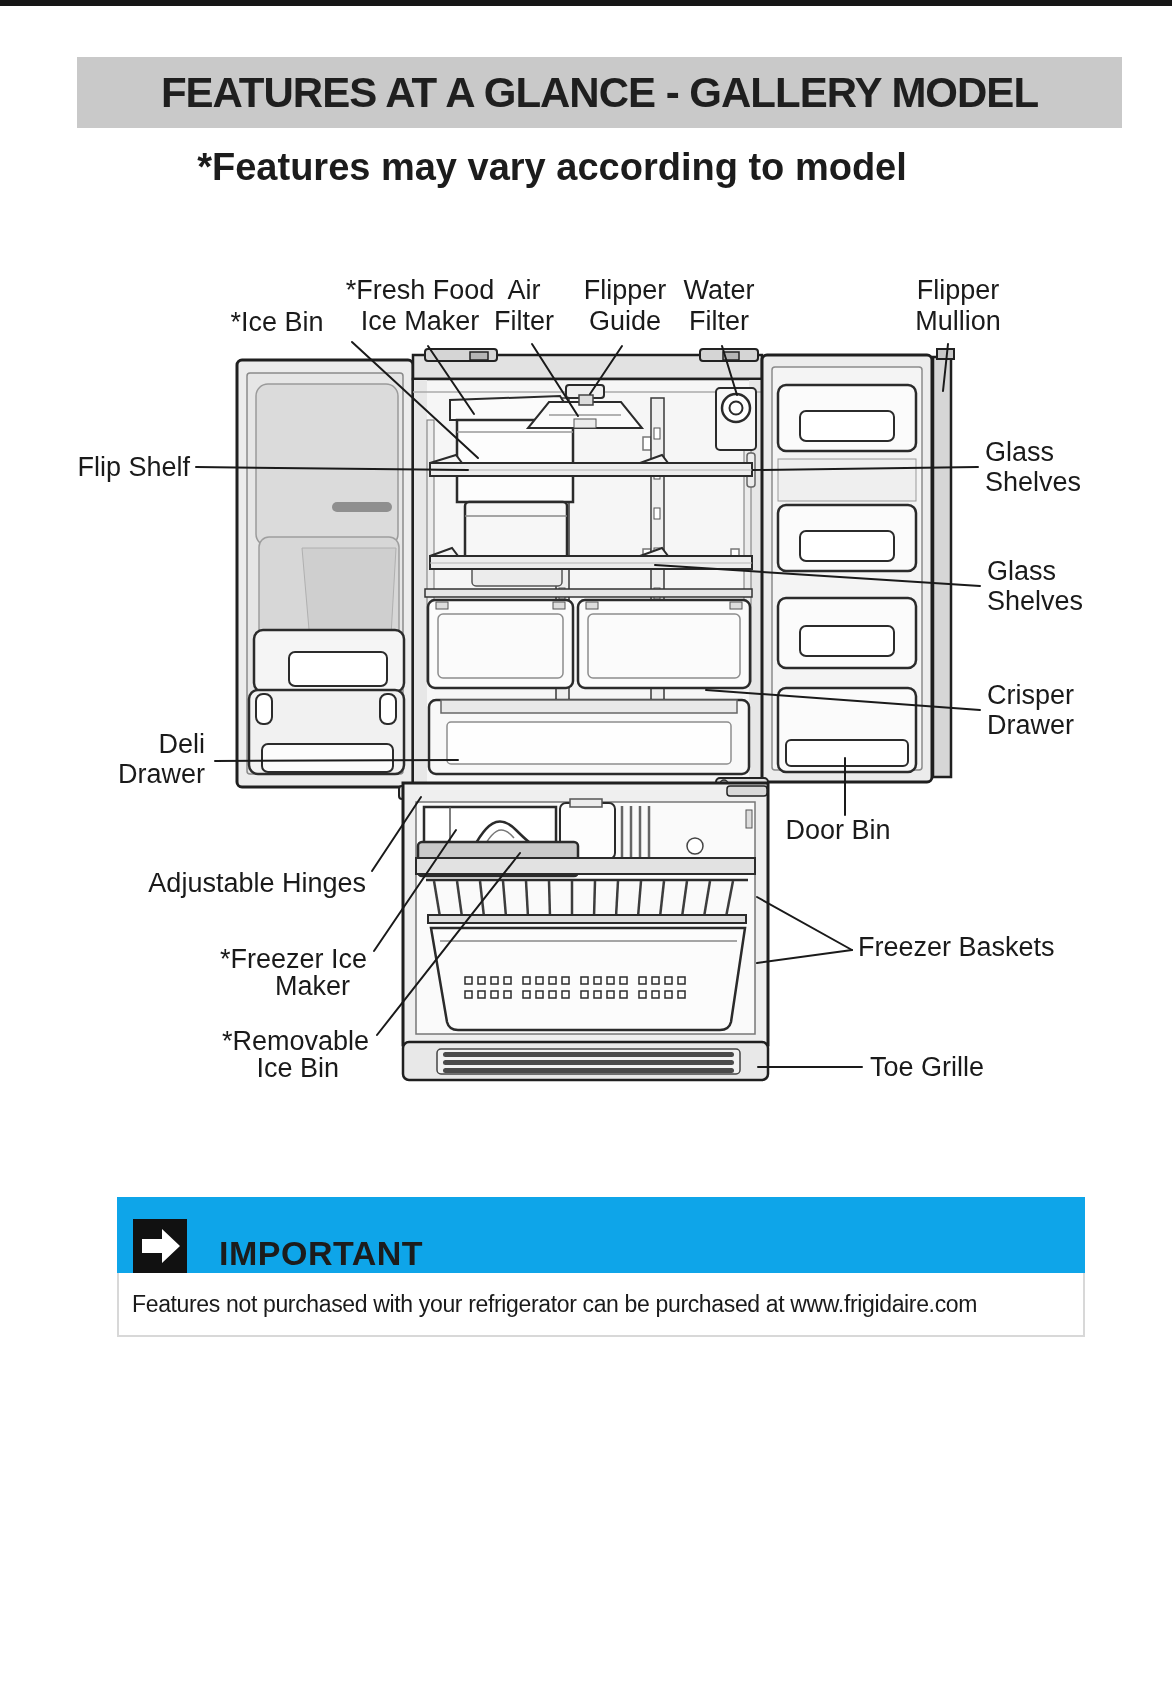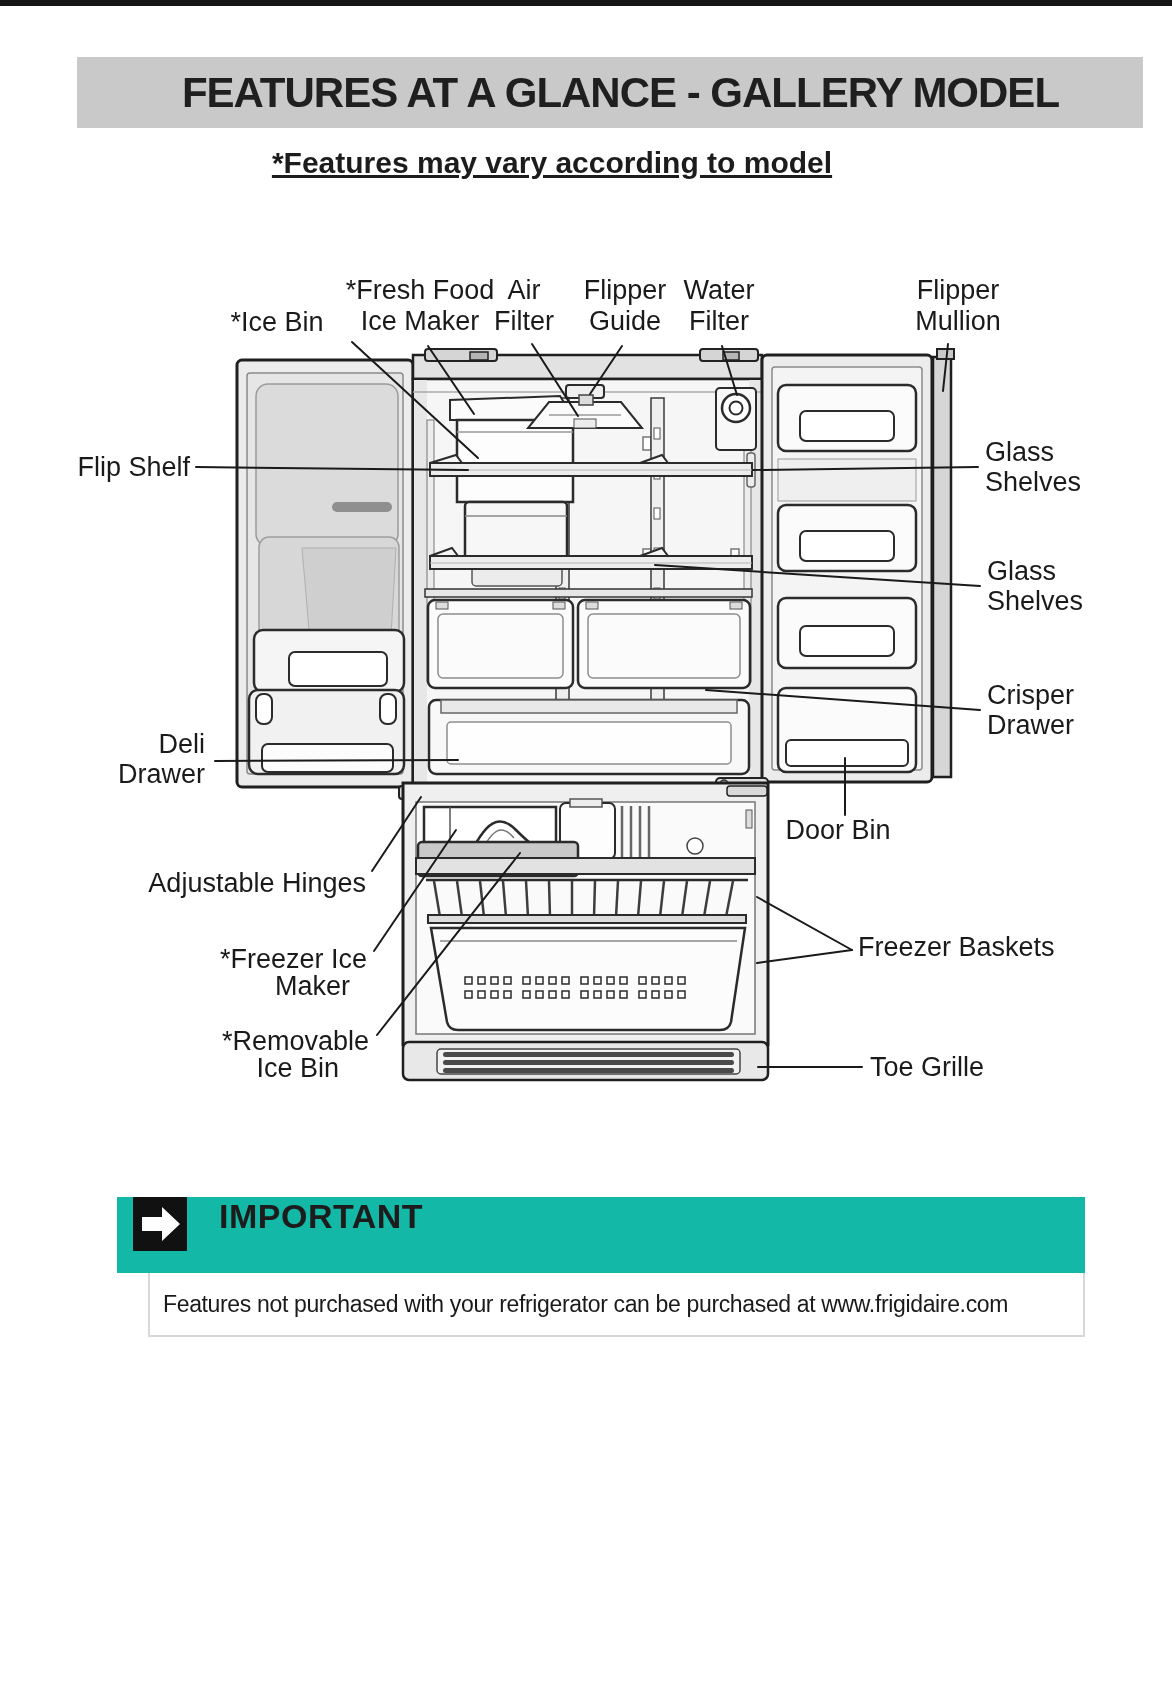--- a/index.html
+++ b/index.html
@@ -7,7 +7,7 @@
         font-family:"Liberation Sans", sans-serif;color:#1c1c1c;}
   .top-strip{position:absolute;left:0;top:0;width:1172px;height:6px;background:#161616;}
   .title-bar{position:absolute;left:77px;top:57px;width:1045px;height:71px;background:#c9c9c9;
-             display:flex;align-items:center;justify-content:center;padding-left:21px;}
+             display:flex;align-items:center;justify-content:center;}
   .title-bar h1{margin:0;font-size:42px;font-weight:bold;letter-spacing:-1px;color:#1f1f1f;white-space:nowrap;}
   .subtitle{position:absolute;left:77px;top:146px;width:950px;text-align:center;
             font-size:30px;font-weight:bold;color:#1c1c1c;text-decoration:underline;}

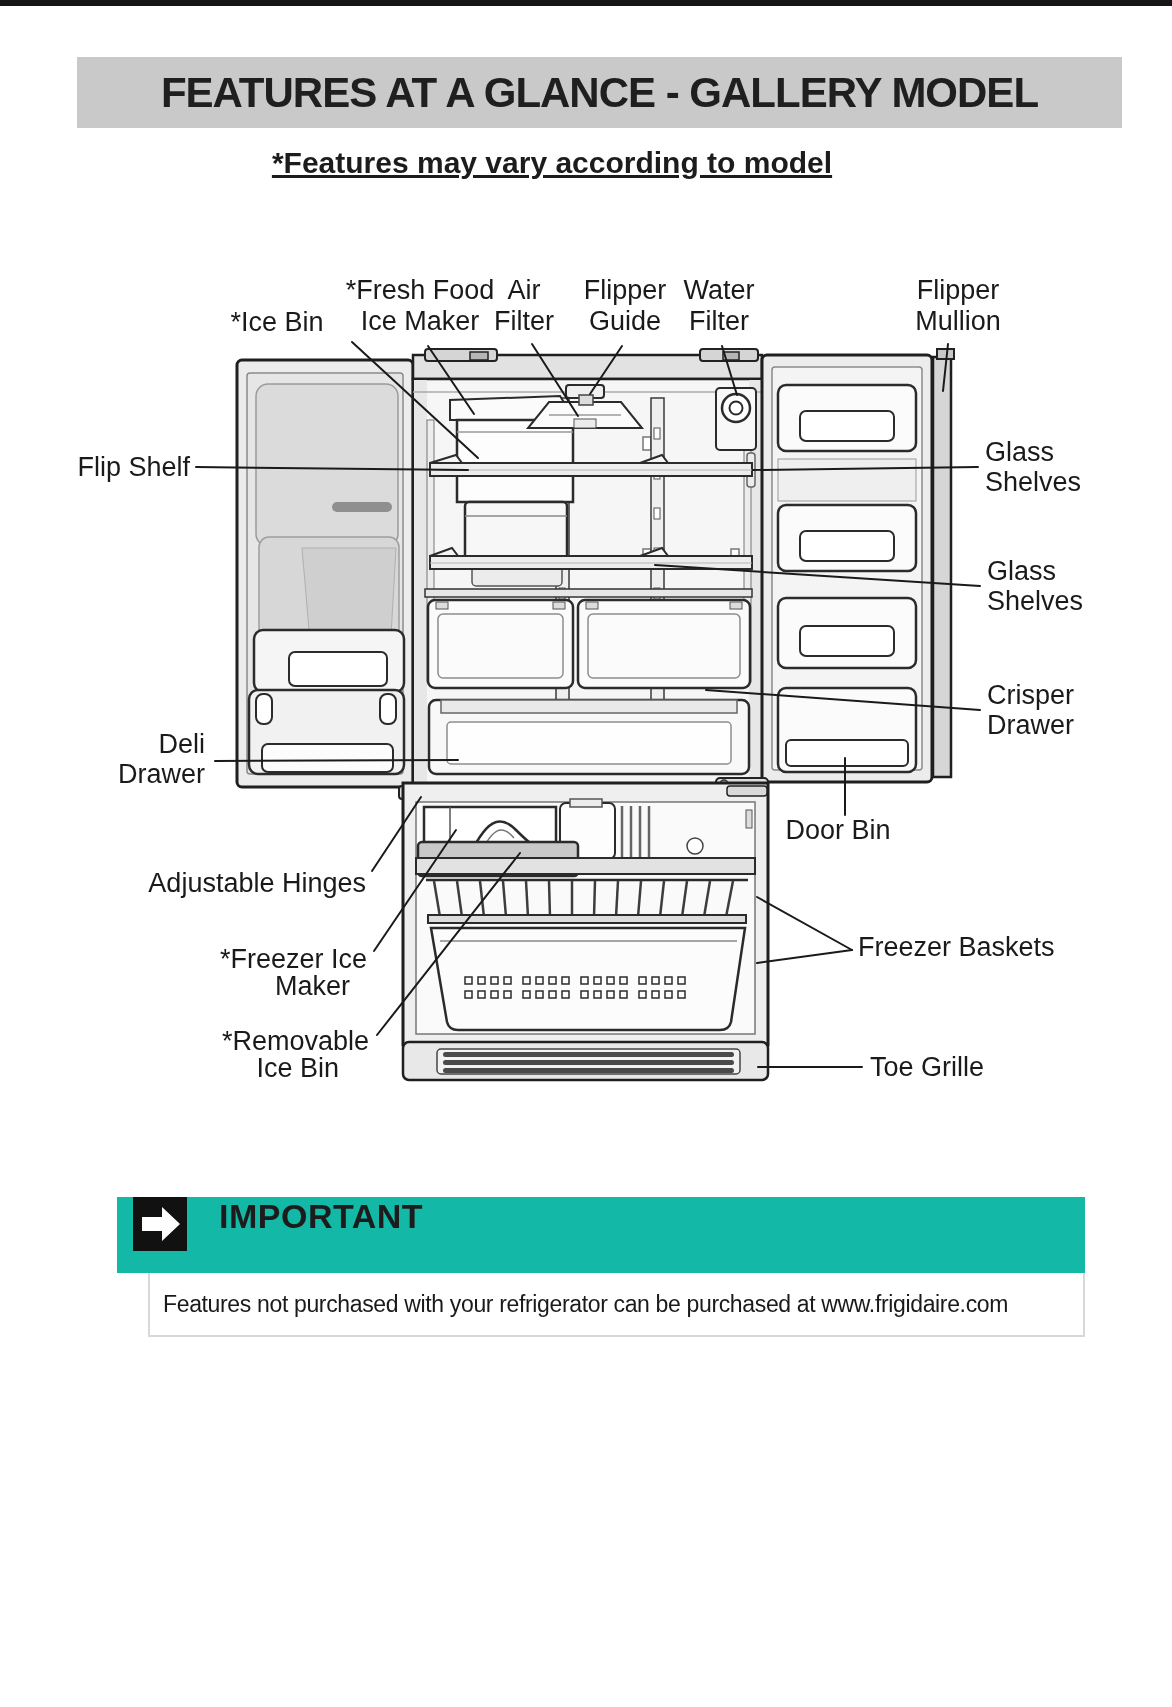--- a/index.html
+++ b/index.html
@@ -10,7 +10,7 @@
              display:flex;align-items:center;justify-content:center;}
   .title-bar h1{margin:0;font-size:42px;font-weight:bold;letter-spacing:-1px;color:#1f1f1f;white-space:nowrap;}
   .subtitle{position:absolute;left:77px;top:146px;width:950px;text-align:center;
-            font-size:30px;font-weight:bold;color:#1c1c1c;text-decoration:underline;}
+            font-size:38px;font-weight:bold;color:#1c1c1c;}
   .diagram{position:absolute;left:60px;top:250px;width:1045px;height:860px;}
   svg text{font-family:"Liberation Sans", sans-serif;font-size:27px;fill:#1a1a1a;}
   .important{position:absolute;left:117px;top:1197px;width:968px;}

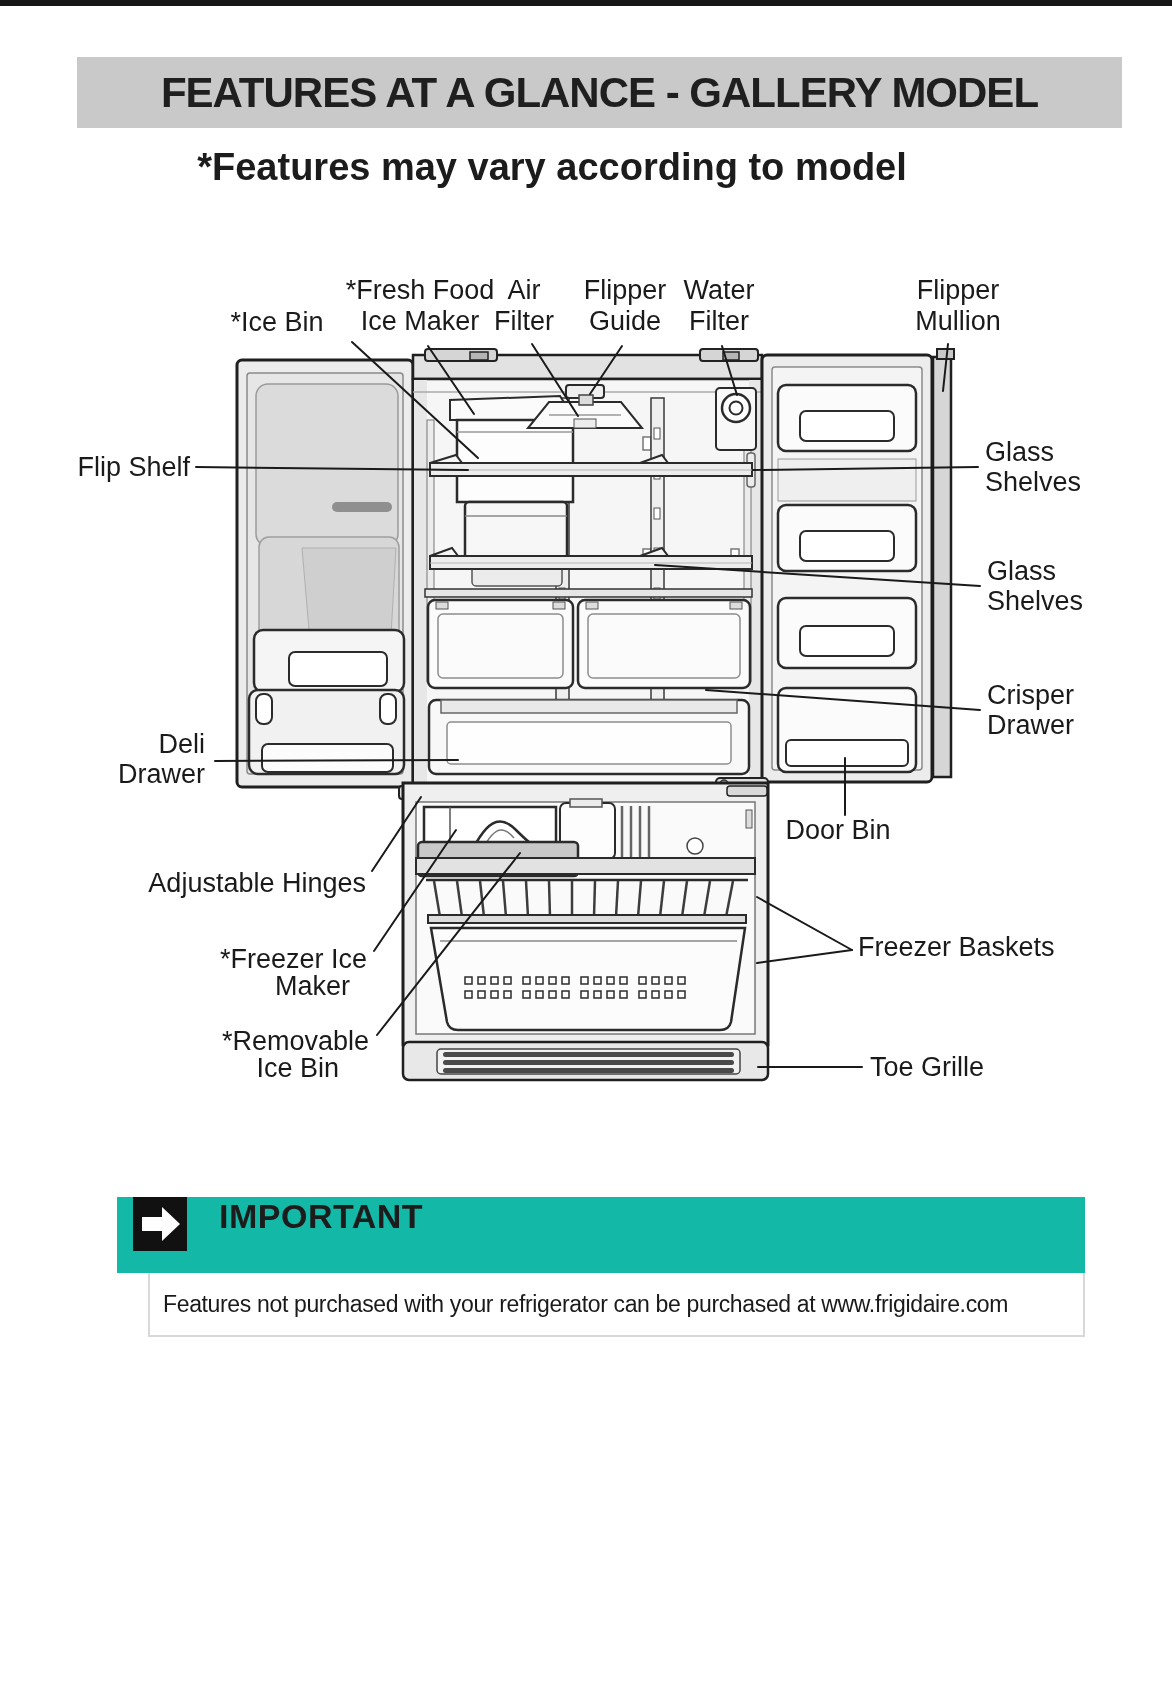--- a/index.html
+++ b/index.html
@@ -14,7 +14,7 @@
   .diagram{position:absolute;left:60px;top:250px;width:1045px;height:860px;}
   svg text{font-family:"Liberation Sans", sans-serif;font-size:27px;fill:#1a1a1a;}
   .important{position:absolute;left:117px;top:1197px;width:968px;}
-  .imp-header{height:76px;background:#14b8a6;display:flex;align-items:flex-start;}
+  .imp-header{height:76px;background:#0ea5e9;display:flex;align-items:flex-end;}
   .imp-icon{width:54px;height:54px;margin-left:16px;flex:0 0 auto;}
   .imp-header h2{margin:0 0 0 32px;font-size:34px;font-weight:bold;letter-spacing:.5px;color:#1c1c1c;}
   .imp-body{background:#ffffff;border:2px solid #d8d8d8;border-top:none;

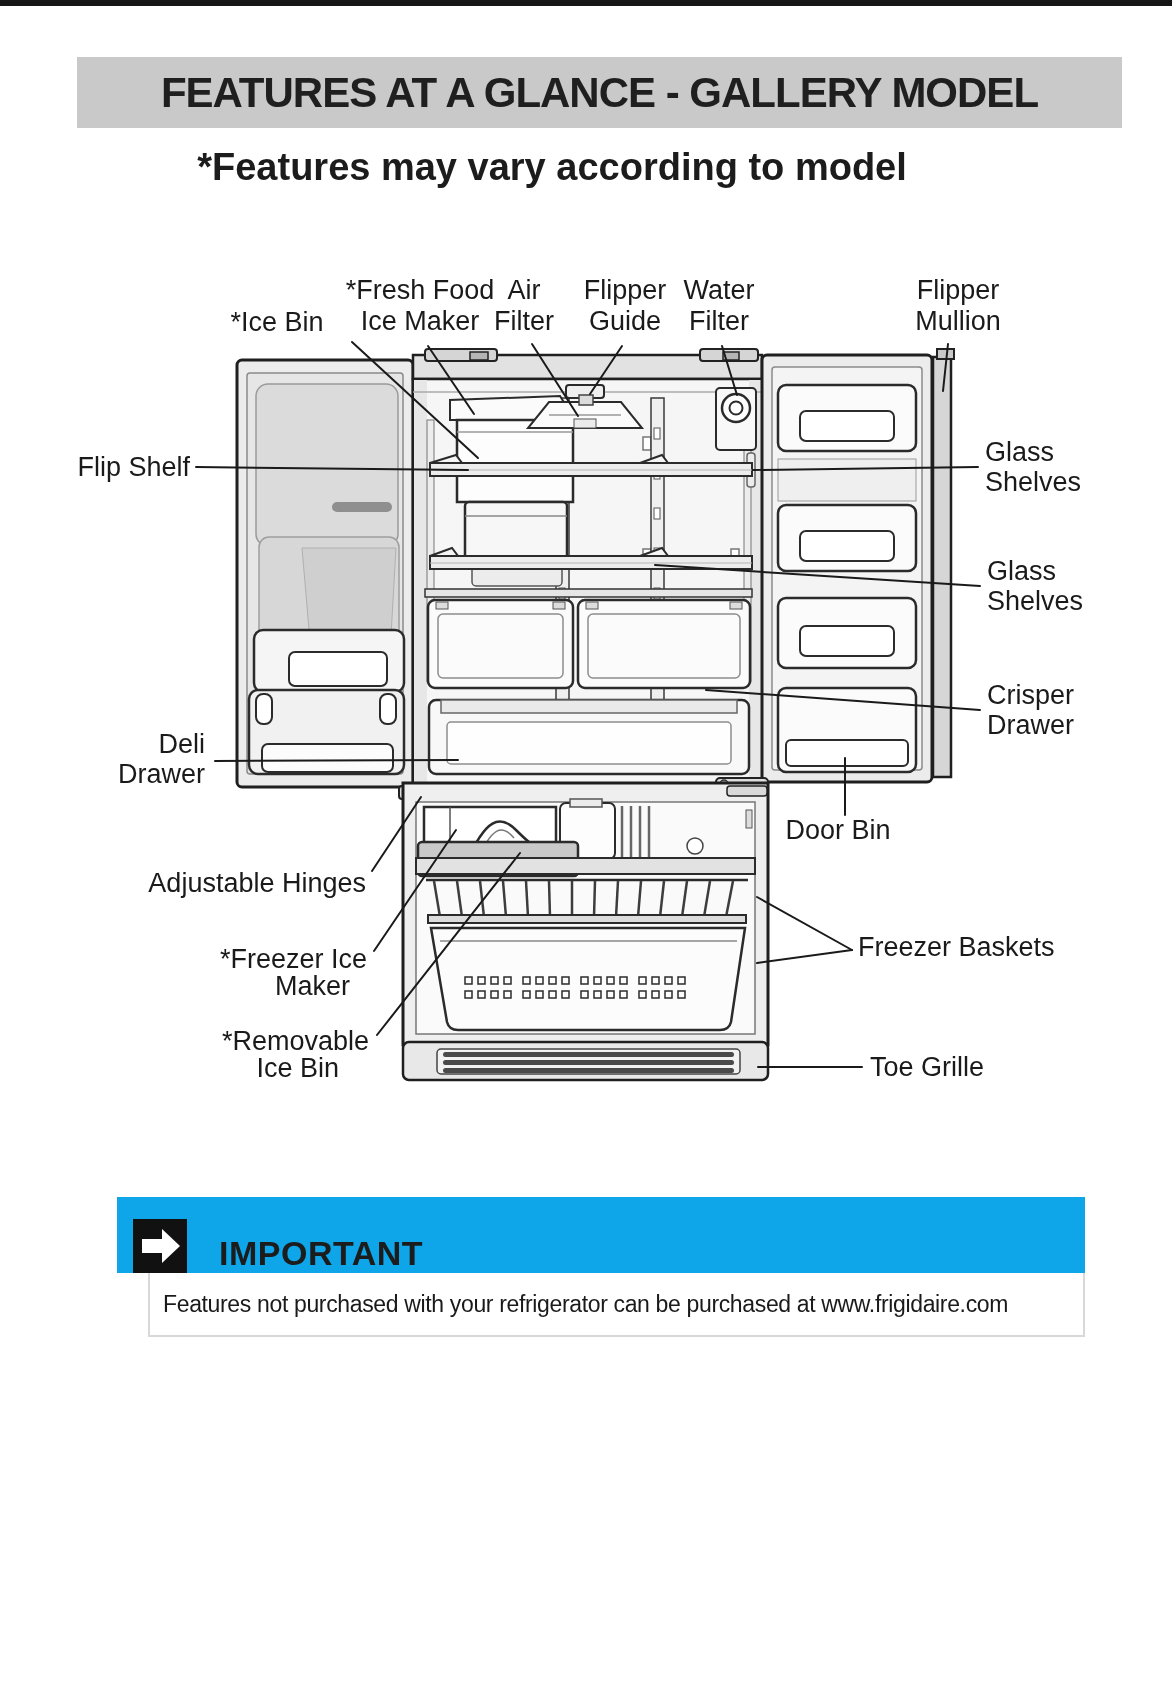--- a/index.html
+++ b/index.html
@@ -18,7 +18,7 @@
   .imp-icon{width:54px;height:54px;margin-left:16px;flex:0 0 auto;}
   .imp-header h2{margin:0 0 0 32px;font-size:34px;font-weight:bold;letter-spacing:.5px;color:#1c1c1c;}
   .imp-body{background:#ffffff;border:2px solid #d8d8d8;border-top:none;
-            padding:16px 12px 16px 13px;margin-left:31px;}
+            padding:16px 12px 16px 13px;}
   .imp-body .line{display:block;font-size:23px;letter-spacing:-0.35px;line-height:30px;color:#1a1a1a;white-space:nowrap;}
 </style>
 </head>

